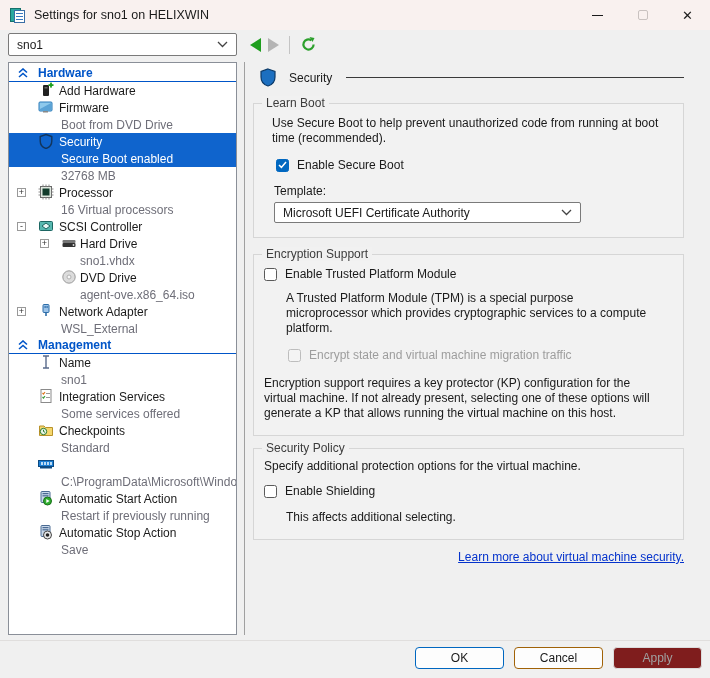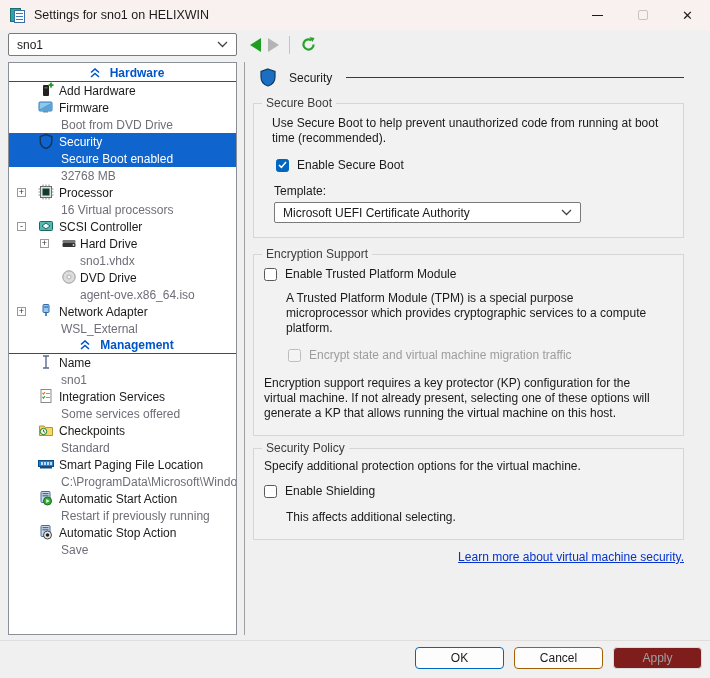--- a/index.html
+++ b/index.html
@@ -31,7 +31,7 @@
 
   
   .tree-panel { position:absolute; left:8px; top:62px; width:229px; height:573px; background:#ffffff; border:1px solid #8a8f98; overflow:hidden; padding-top:2px; }
-  .trow { height:17px; display:flex; align-items:center; position:relative; white-space:nowrap;justify-content:center; }
+  .trow { height:17px; display:flex; align-items:center; position:relative; white-space:nowrap; }
   .trow.header { font-weight:bold; color:#0055c8; border-bottom:1px solid #0055c8; }
   .trow.header .hchev { margin-left:9px; margin-right:10px; display:flex; }
   .trow.header .hlabel { color:#0055c8; }

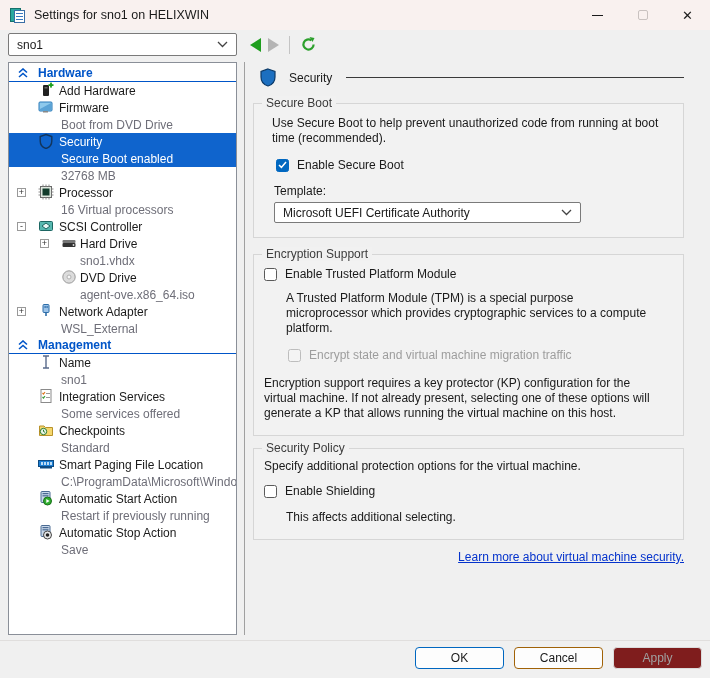--- a/index.html
+++ b/index.html
@@ -311,7 +311,7 @@
   </div>
 
   <div class="groupbox" style="padding-left:18px;">
-    <span class="legend">Secure Boot</span>
+    <span class="legend">Learn Boot</span>
     <div class="desc" style="width:398px;">Use Secure Boot to help prevent unauthorized code from running at boot time (recommended).</div>
     <div class="cbrow" style="margin:12px 0 0 4px;">
       <span class="cb checked">

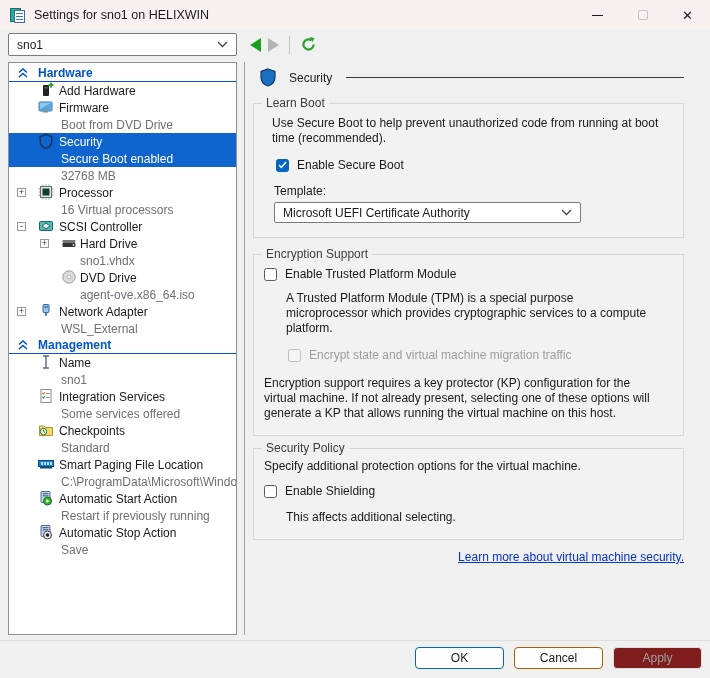--- a/index.html
+++ b/index.html
@@ -267,7 +267,6 @@
           <rect x="9" y="6" width="2" height="3" fill="#bcdcf5"></rect>
           <rect x="12" y="6" width="2" height="3" fill="#bcdcf5"></rect>
         </svg></span>
-      <span class="tlabel">Smart Paging File Location</span>
     </div>
     <div class="trow lv0s">
       <span class="tsub">C:\ProgramData\Microsoft\Windo...</span>

